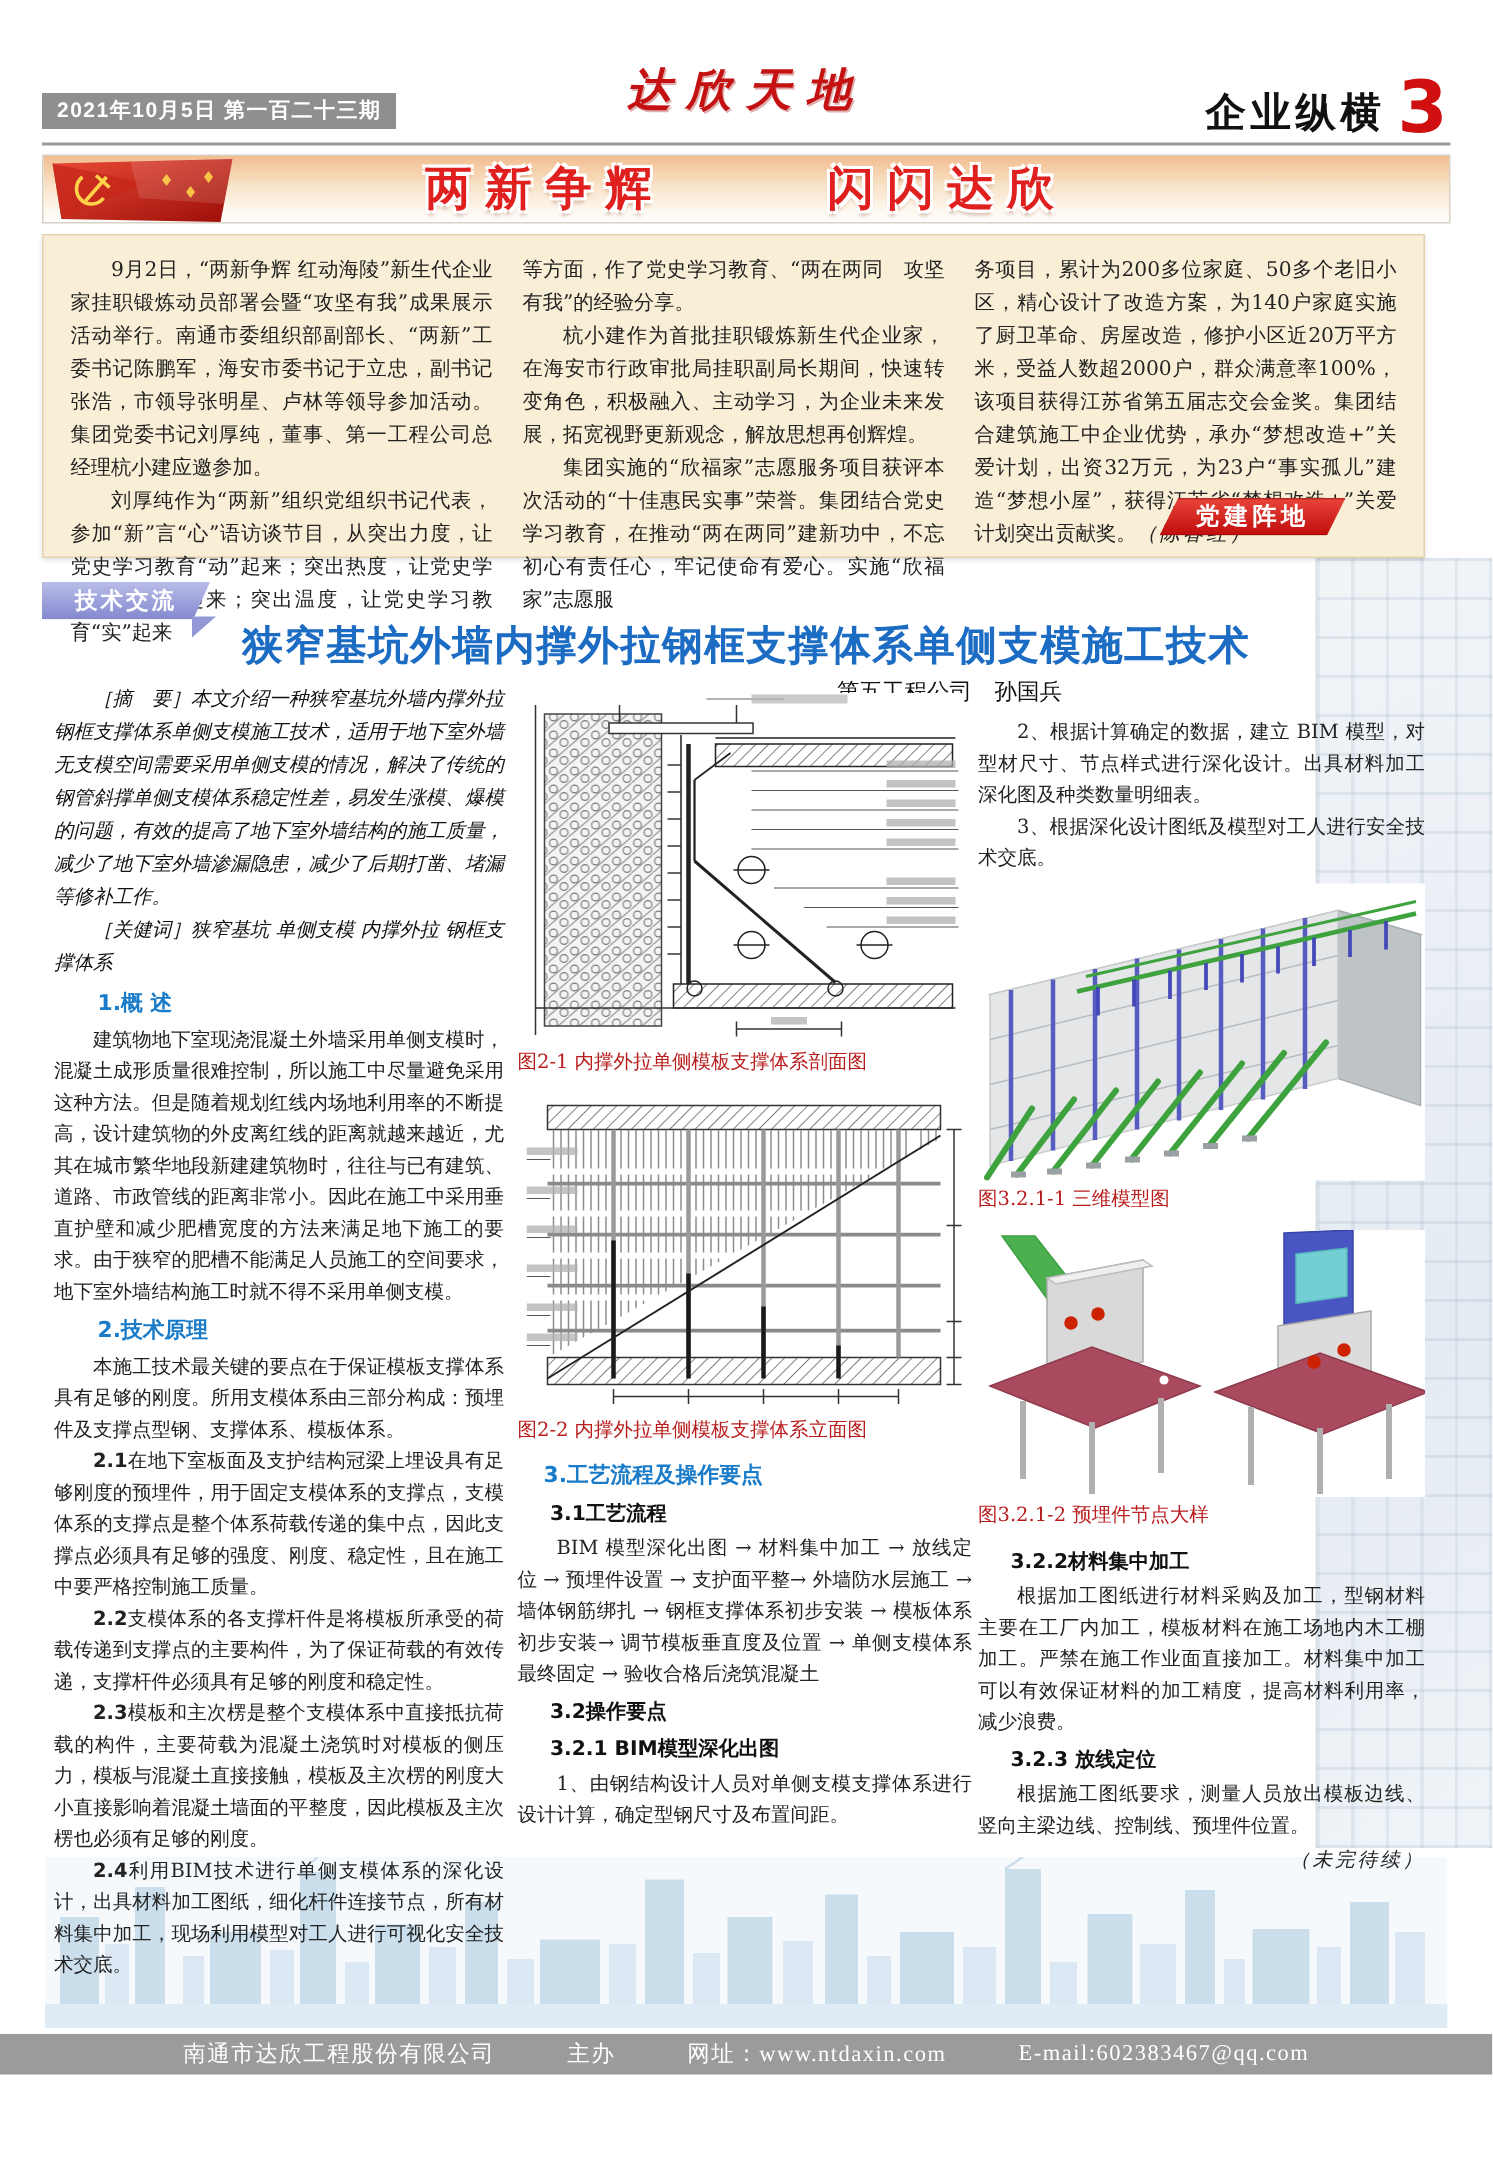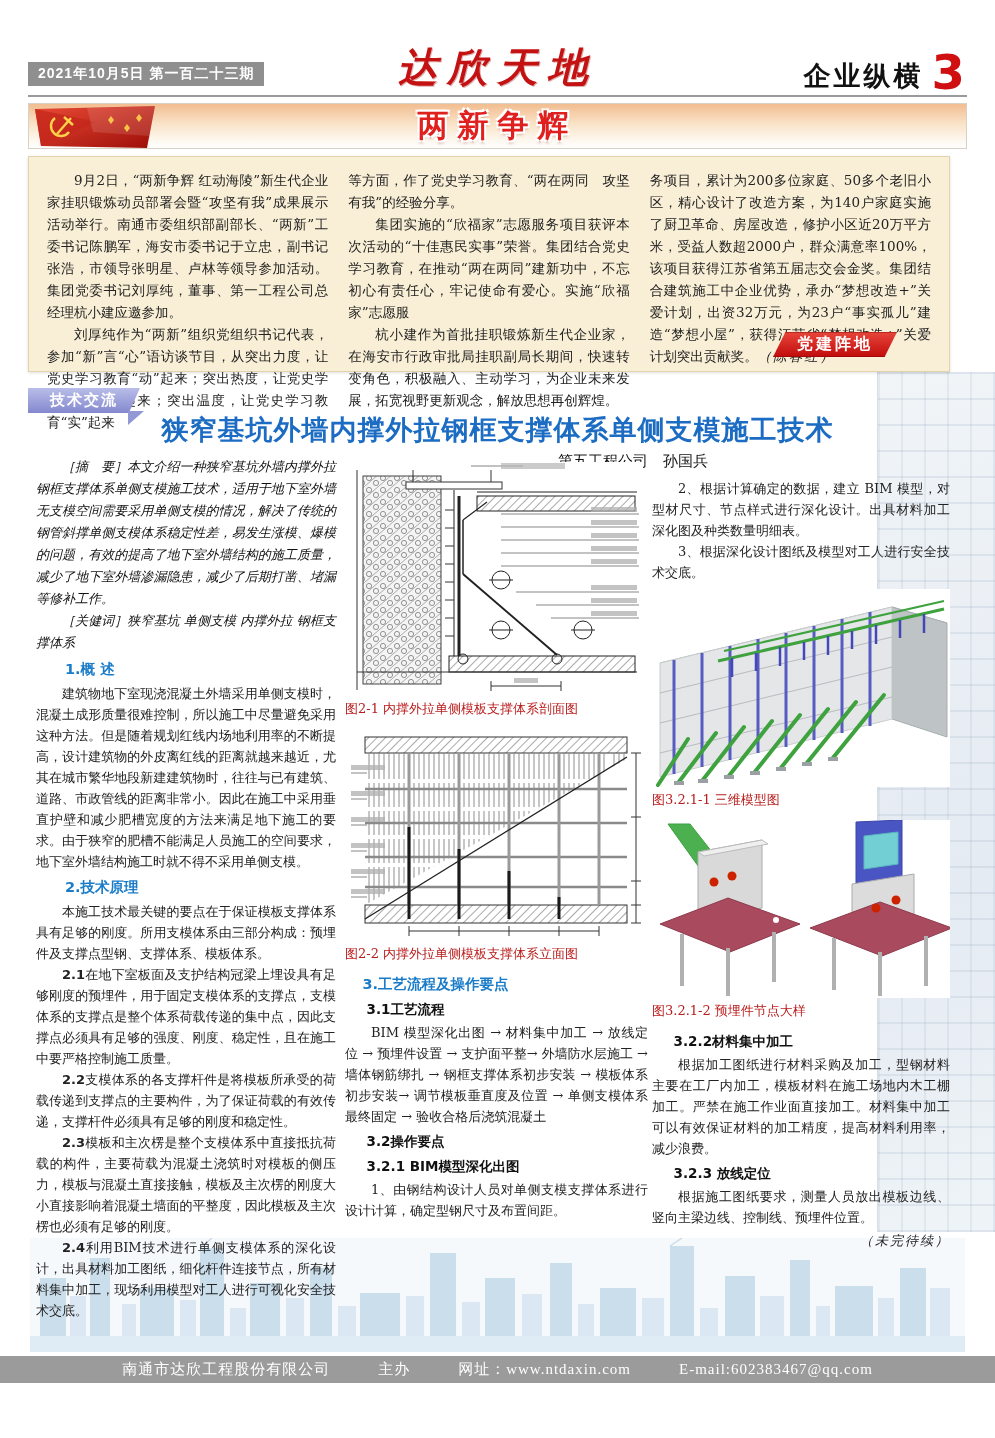--- a/index.html
+++ b/index.html
@@ -20,7 +20,7 @@
   .date-box { position:absolute; left:28px; top:62px; background:#8f8f8f; color:#fff;
     font-family:"Liberation Sans",sans-serif; font-size:14px; font-weight:bold; padding:3px 10px; letter-spacing:1px; }
   .masthead { position:absolute; left:0; right:0; top:40px; text-align:center; color:#c41212;
-    font-size:40px; font-weight:bold; font-style:italic; letter-spacing:10px;
+    font-size:30px; font-weight:bold; font-style:italic; letter-spacing:10px;
     font-family:"DejaVu Serif",serif; text-shadow:1px 1px 0 rgba(160,20,20,.35); }
   .section-box { position:absolute; right:30px; top:52px; display:flex; align-items:flex-end; gap:8px; }
   .section-name { font-size:27px; font-weight:bold; color:#111; letter-spacing:3px; line-height:1; padding-bottom:4px; }

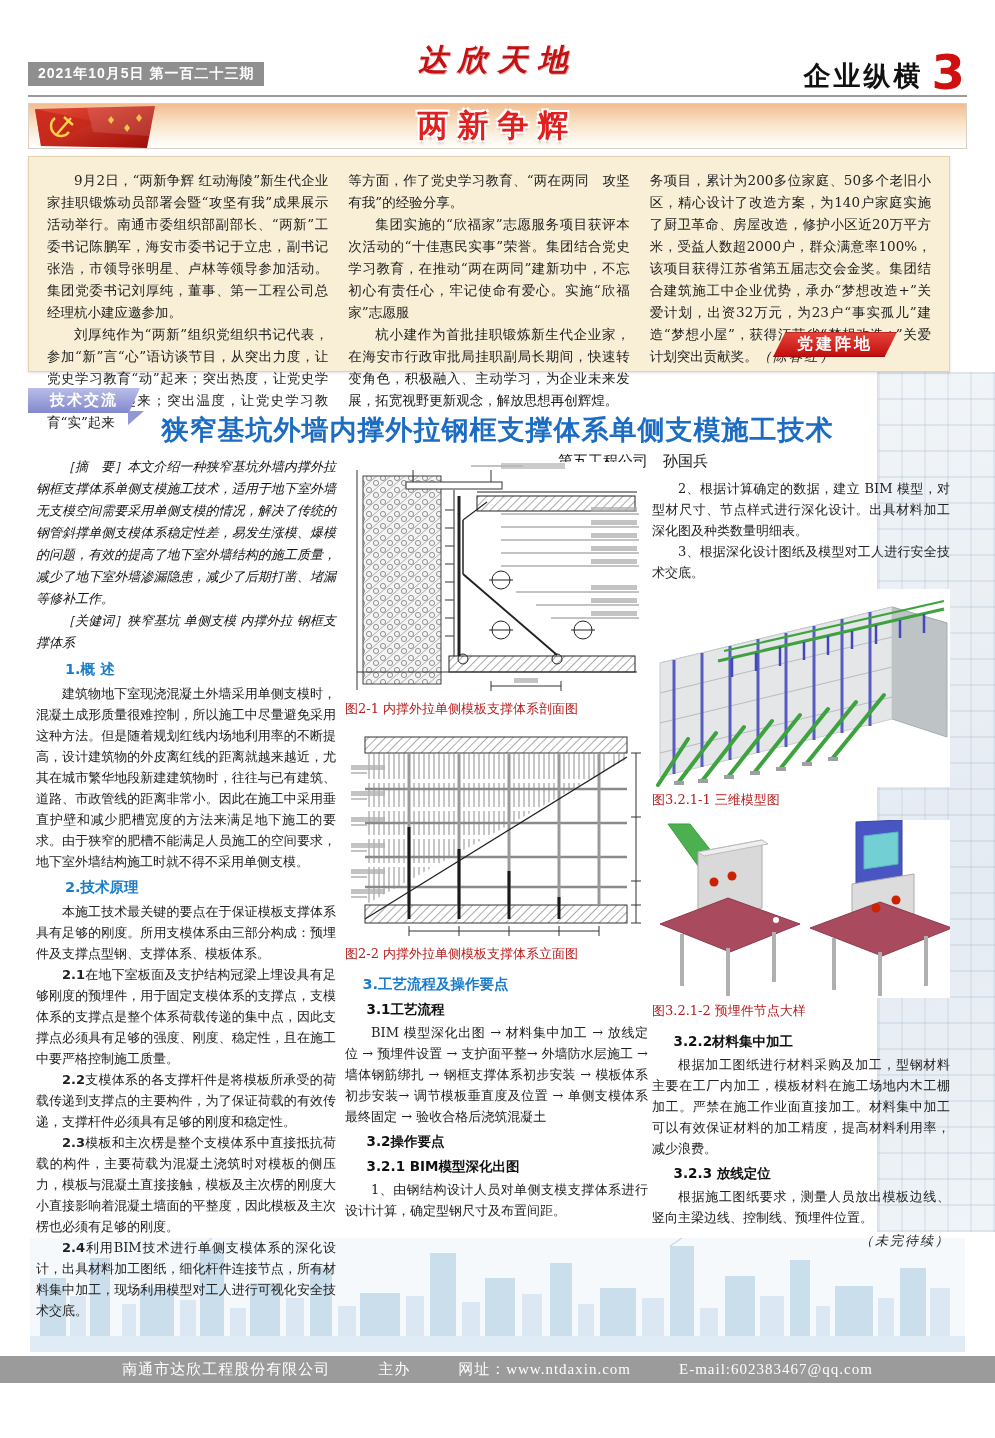--- a/index.html
+++ b/index.html
@@ -164,6 +164,7 @@
     </svg>
     <div class="banner-headline">
       <span>两新争辉</span>
+      <span>闪闪达欣</span>
     </div>
   </div>
 

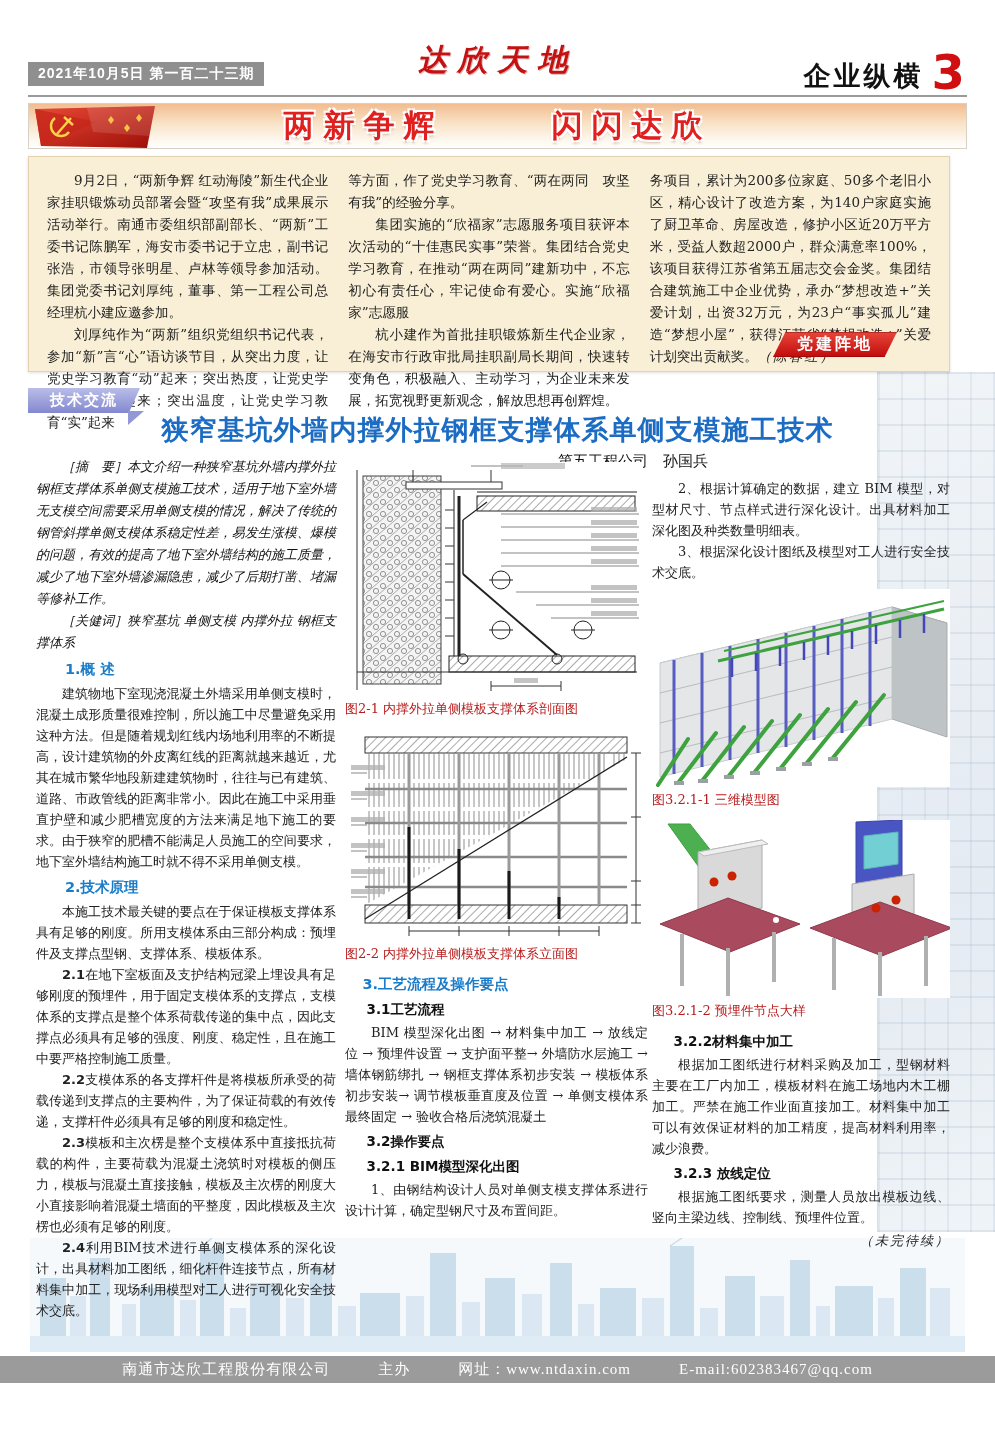--- a/index.html
+++ b/index.html
@@ -39,7 +39,7 @@
   
   .party-box { position:absolute; left:28px; top:156px; width:922px; height:216px; z-index:1;
     background:#f9efd6; border:1px solid #e2d3ae; box-shadow:0 1px 3px rgba(0,0,0,.12);
-    padding:12px 18px; display:flex; gap:20px; }
+    padding:12px 18px; display:flex; gap:20px;justify-content:flex-end; }
   .party-col { flex:1; font-size:13.5px; line-height:22px; text-align:justify; color:#222; }
   .party-col p { text-indent:2em; }
   .party-col p.noindent { text-indent:0; }

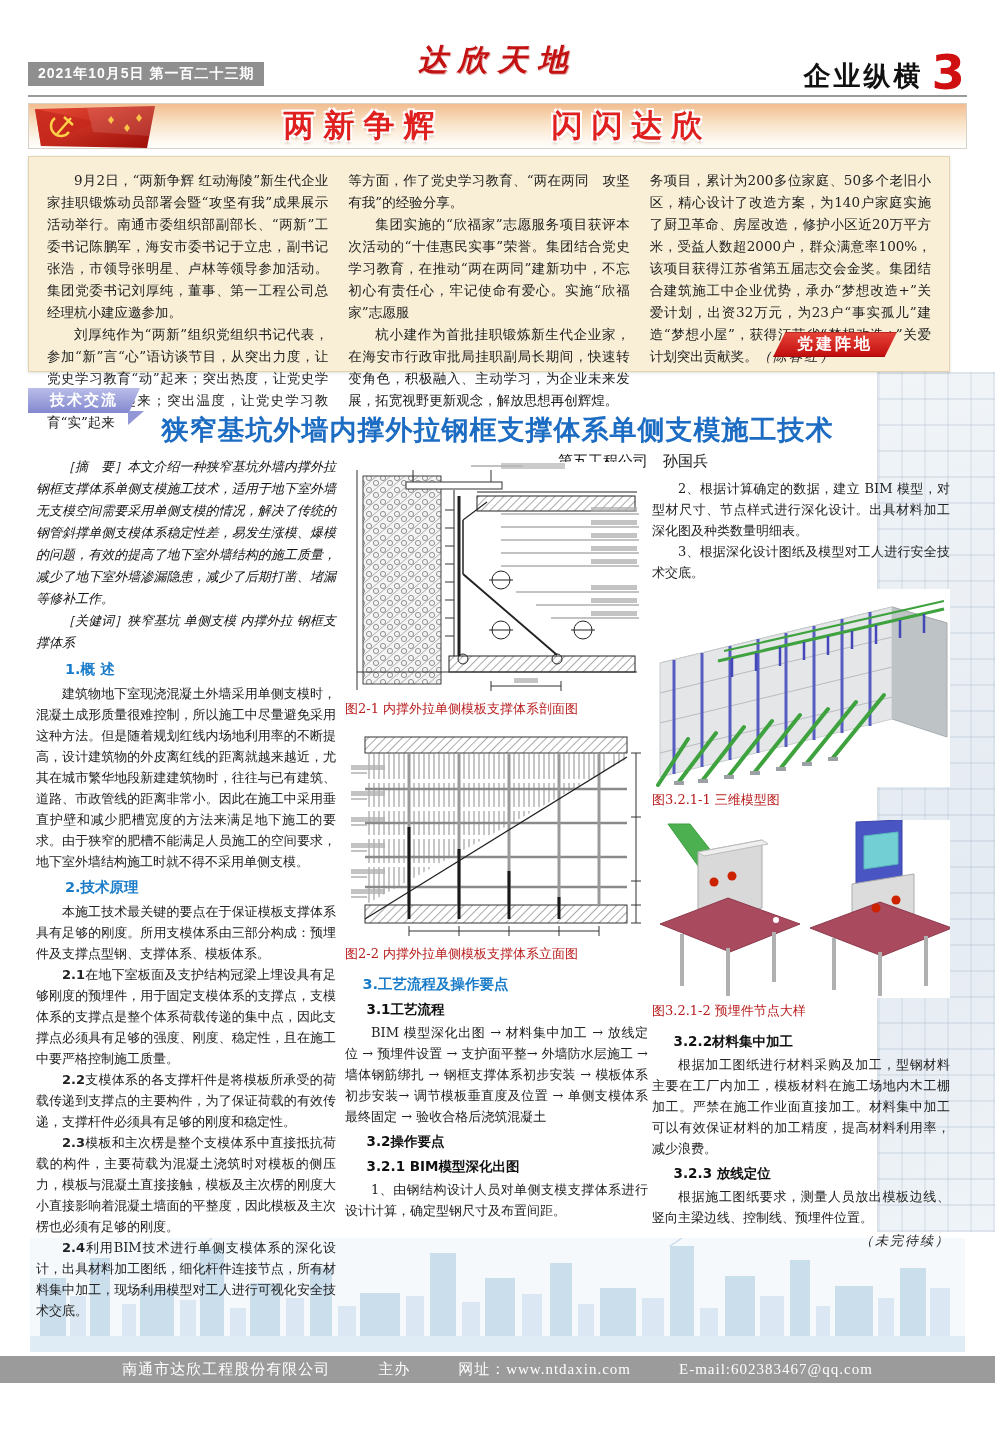--- a/index.html
+++ b/index.html
@@ -175,8 +175,8 @@
     </div>
     <div class="party-col">
       <p class="noindent">等方面，作了党史学习教育、“两在两同　攻坚有我”的经验分享。</p>
+      <p>杭小建作为首批挂职锻炼新生代企业家，在海安市行政审批局挂职副局长期间，快速转变角色，积极融入、主动学习，为企业未来发展，拓宽视野更新观念，解放思想再创辉煌。</p>
       <p>集团实施的“欣福家”志愿服务项目获评本次活动的“十佳惠民实事”荣誉。集团结合党史学习教育，在推动“两在两同”建新功中，不忘初心有责任心，牢记使命有爱心。实施“欣福家”志愿服</p>
-      <p>杭小建作为首批挂职锻炼新生代企业家，在海安市行政审批局挂职副局长期间，快速转变角色，积极融入、主动学习，为企业未来发展，拓宽视野更新观念，解放思想再创辉煌。</p>
     </div>
     <div class="party-col">
       <p class="noindent"><span>务项目，累计为200多位家庭、50多个老旧小区，精心设计了改造方案，为140户家庭实施了厨卫革命、房屋改造，修护小区近20万平方米，受益人数超2000户，群众满意率100%，该项目获得江苏省第五届志交会金奖。集团结合建筑施工中企业优势，承办“梦想改造+”关爱计划，出资32万元，为23户“事实孤儿”建造“梦想小屋”，获得江苏省“梦想改造+”关爱计划突出贡献奖。</span><span class="byline">（陈春红）</span></p>

